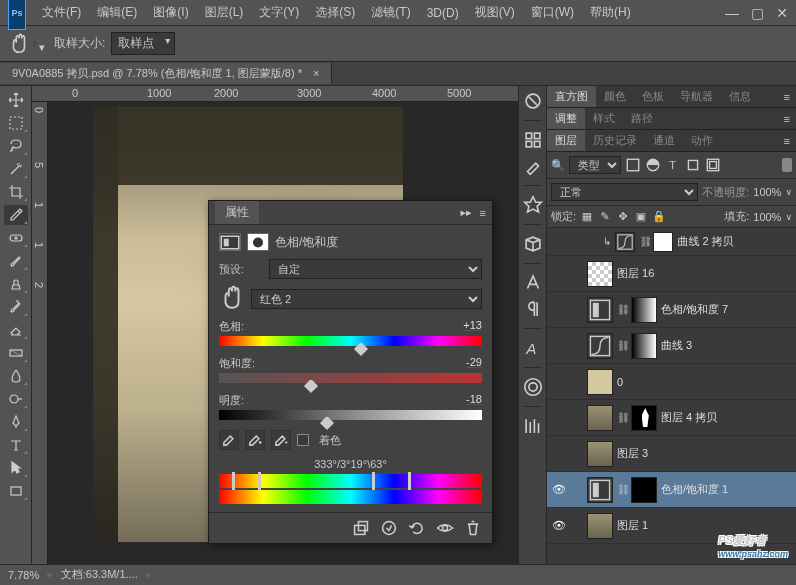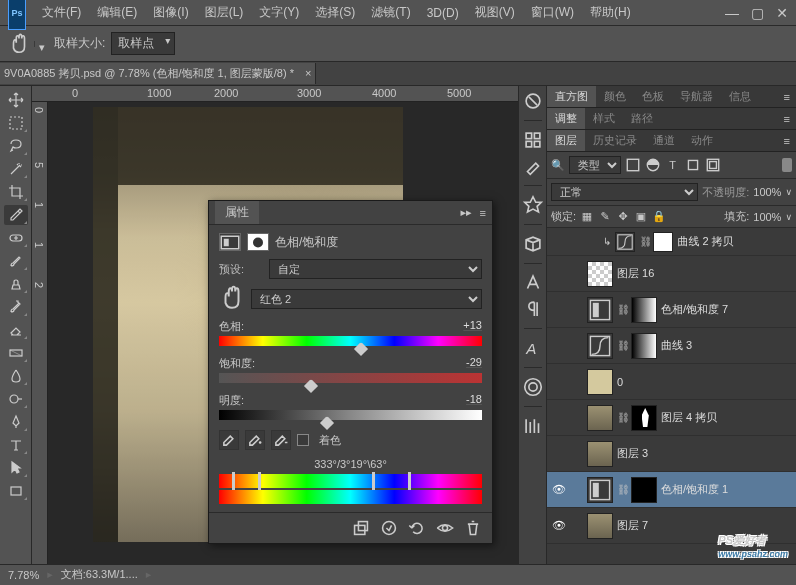--- a/index.html
+++ b/index.html
@@ -16,7 +16,7 @@
 .opt-select{background:#3a3a3a;border:1px solid #222;padding:2px 20px 2px 6px;position:relative;font-size:12px}
 .opt-select::after{content:"▾";position:absolute;right:4px;top:2px;font-size:10px}
 .tabbar{height:24px;background:#424242;display:flex;align-items:center;border-bottom:1px solid #282828}
-.doc-tab{padding:3px 4px;background:#535353;border-right:1px solid #282828;font-size:11px;color:#aaa}
+.doc-tab{padding:3px 12px;background:#535353;border-right:1px solid #282828;font-size:11px;color:#aaa}
 .doc-tab .close{margin-left:8px;cursor:pointer}
 .main-area{display:flex;height:478px}
 .toolbox{width:32px;background:#535353;border-right:1px solid #282828;display:flex;flex-direction:column;padding:2px 0}

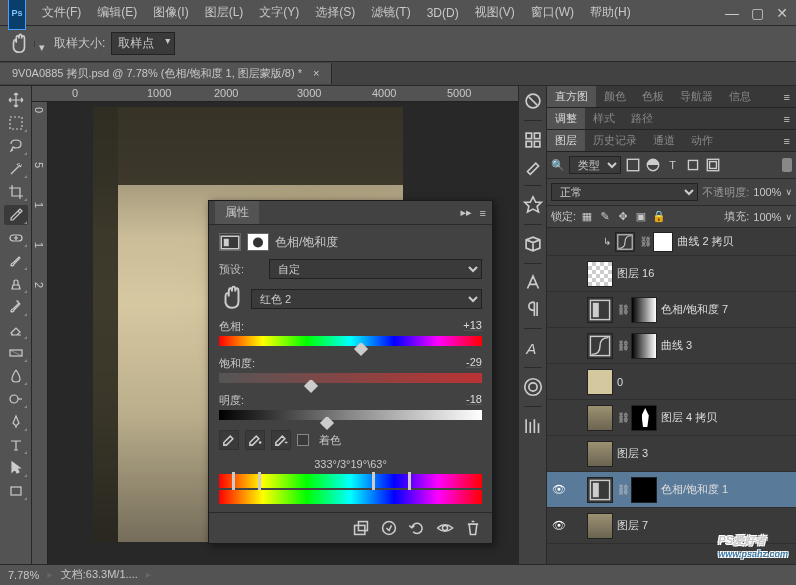--- a/index.html
+++ b/index.html
@@ -542,7 +542,7 @@
             <div class="vis on"></div>
             <div class="indent"></div>
             <div class="lthumb sepia"></div>
-            <span class="lname">图层 7</span>
+            <span class="lname">图层 1</span>
           </div>
         </div>
     </div>

